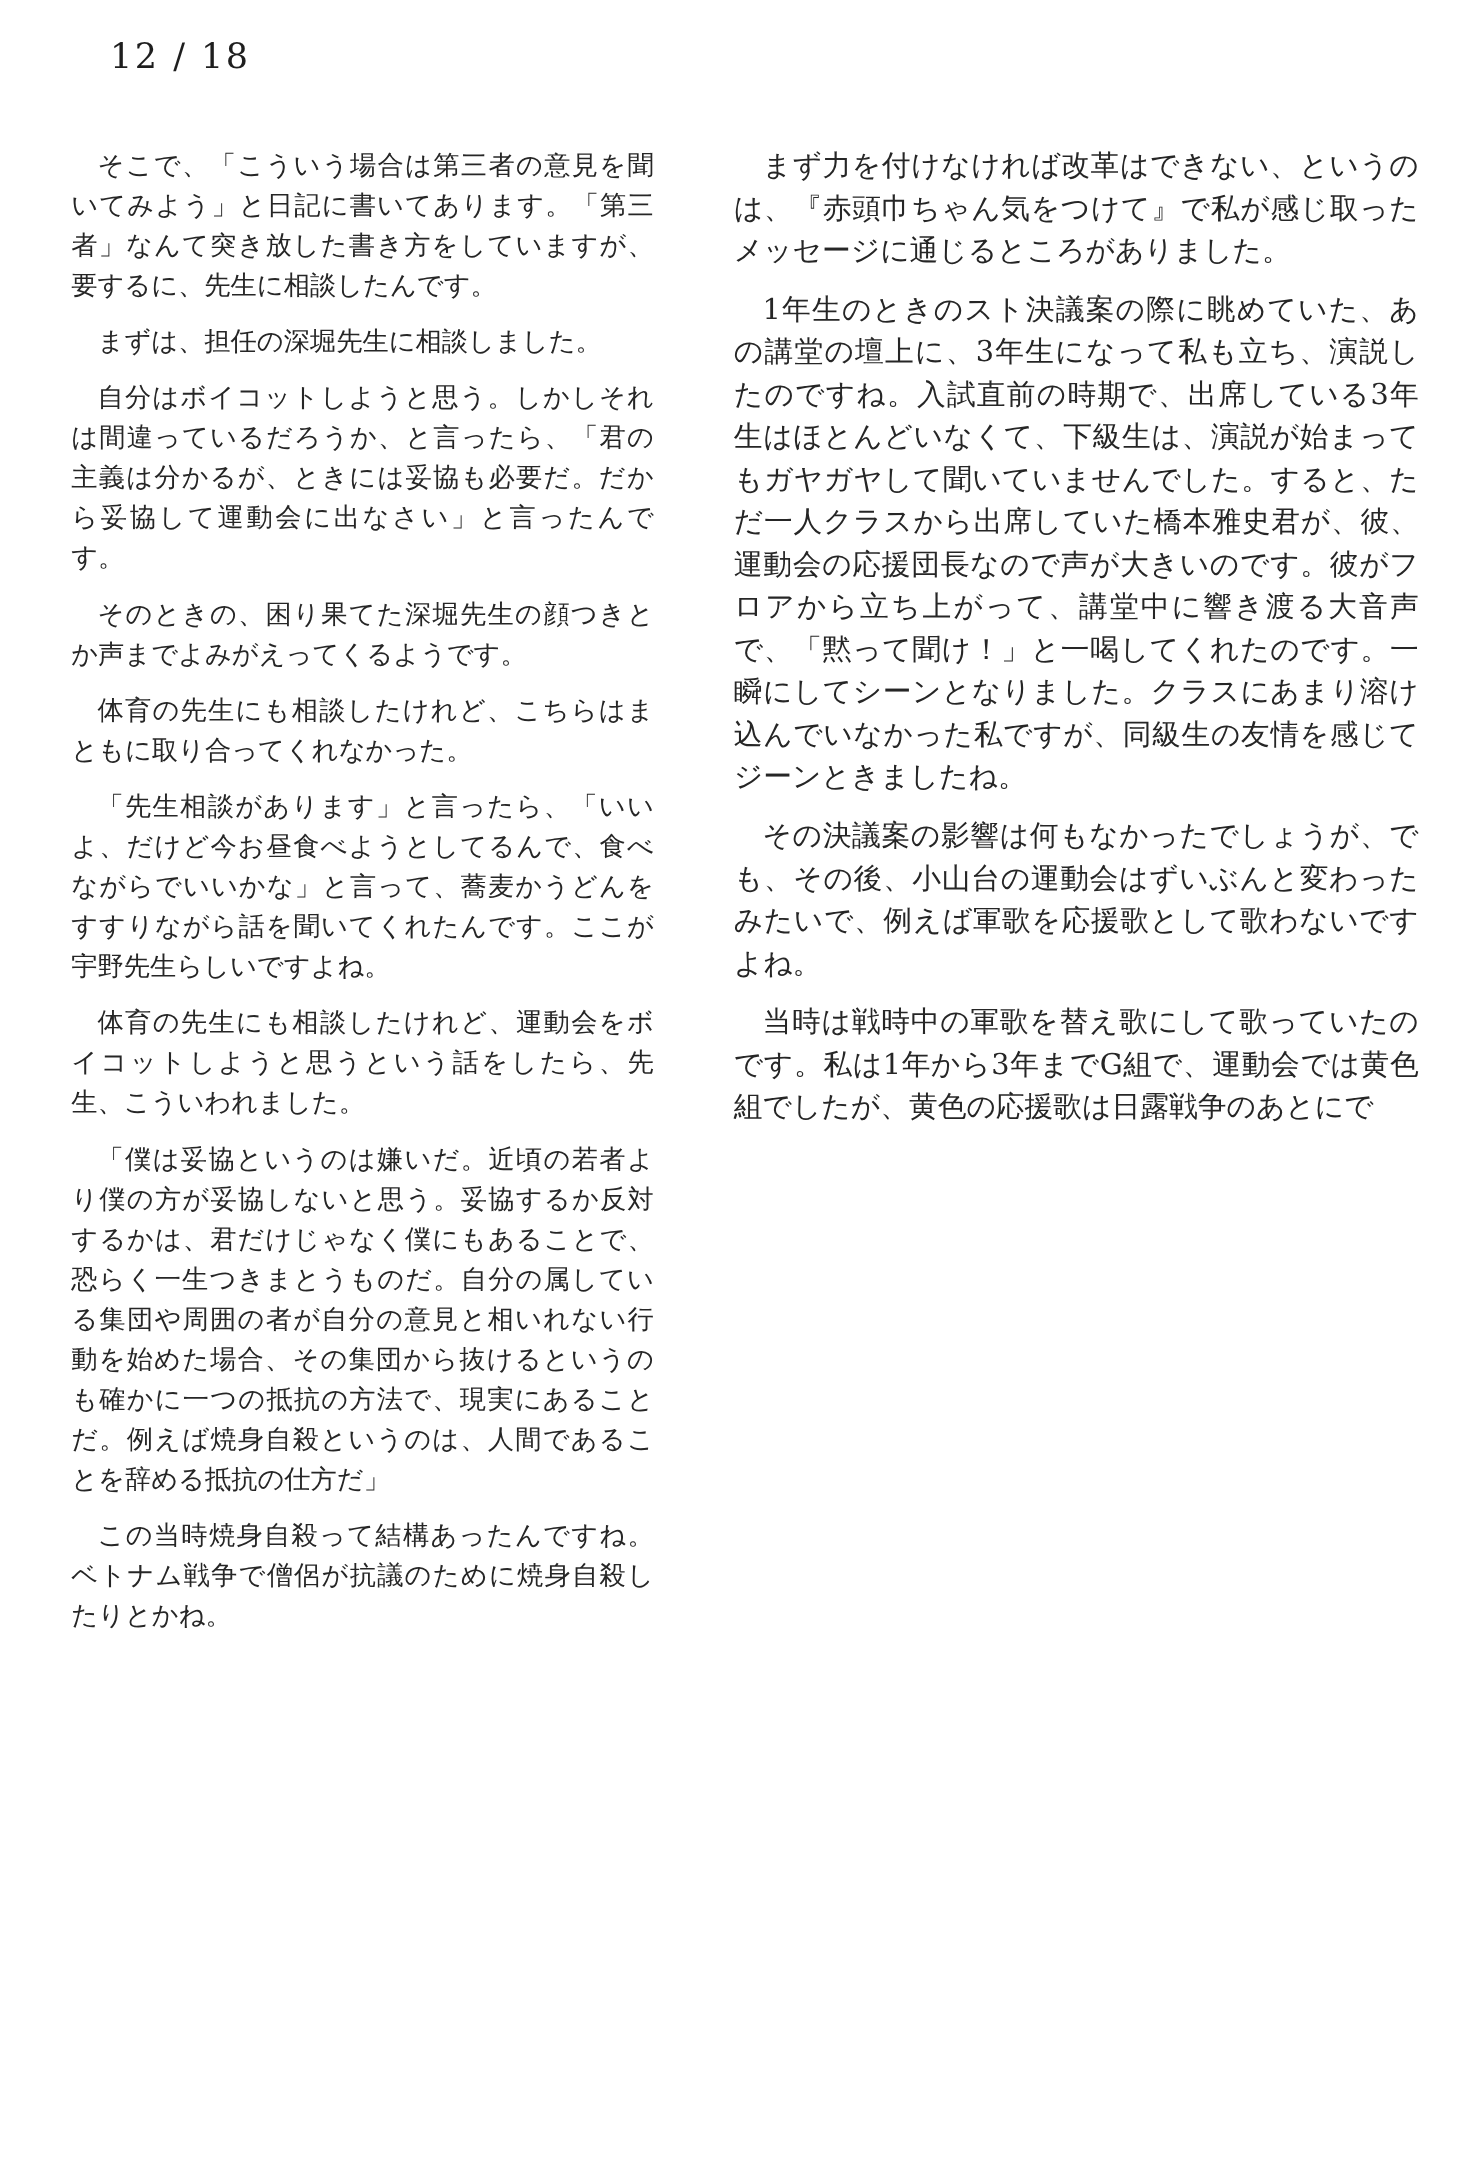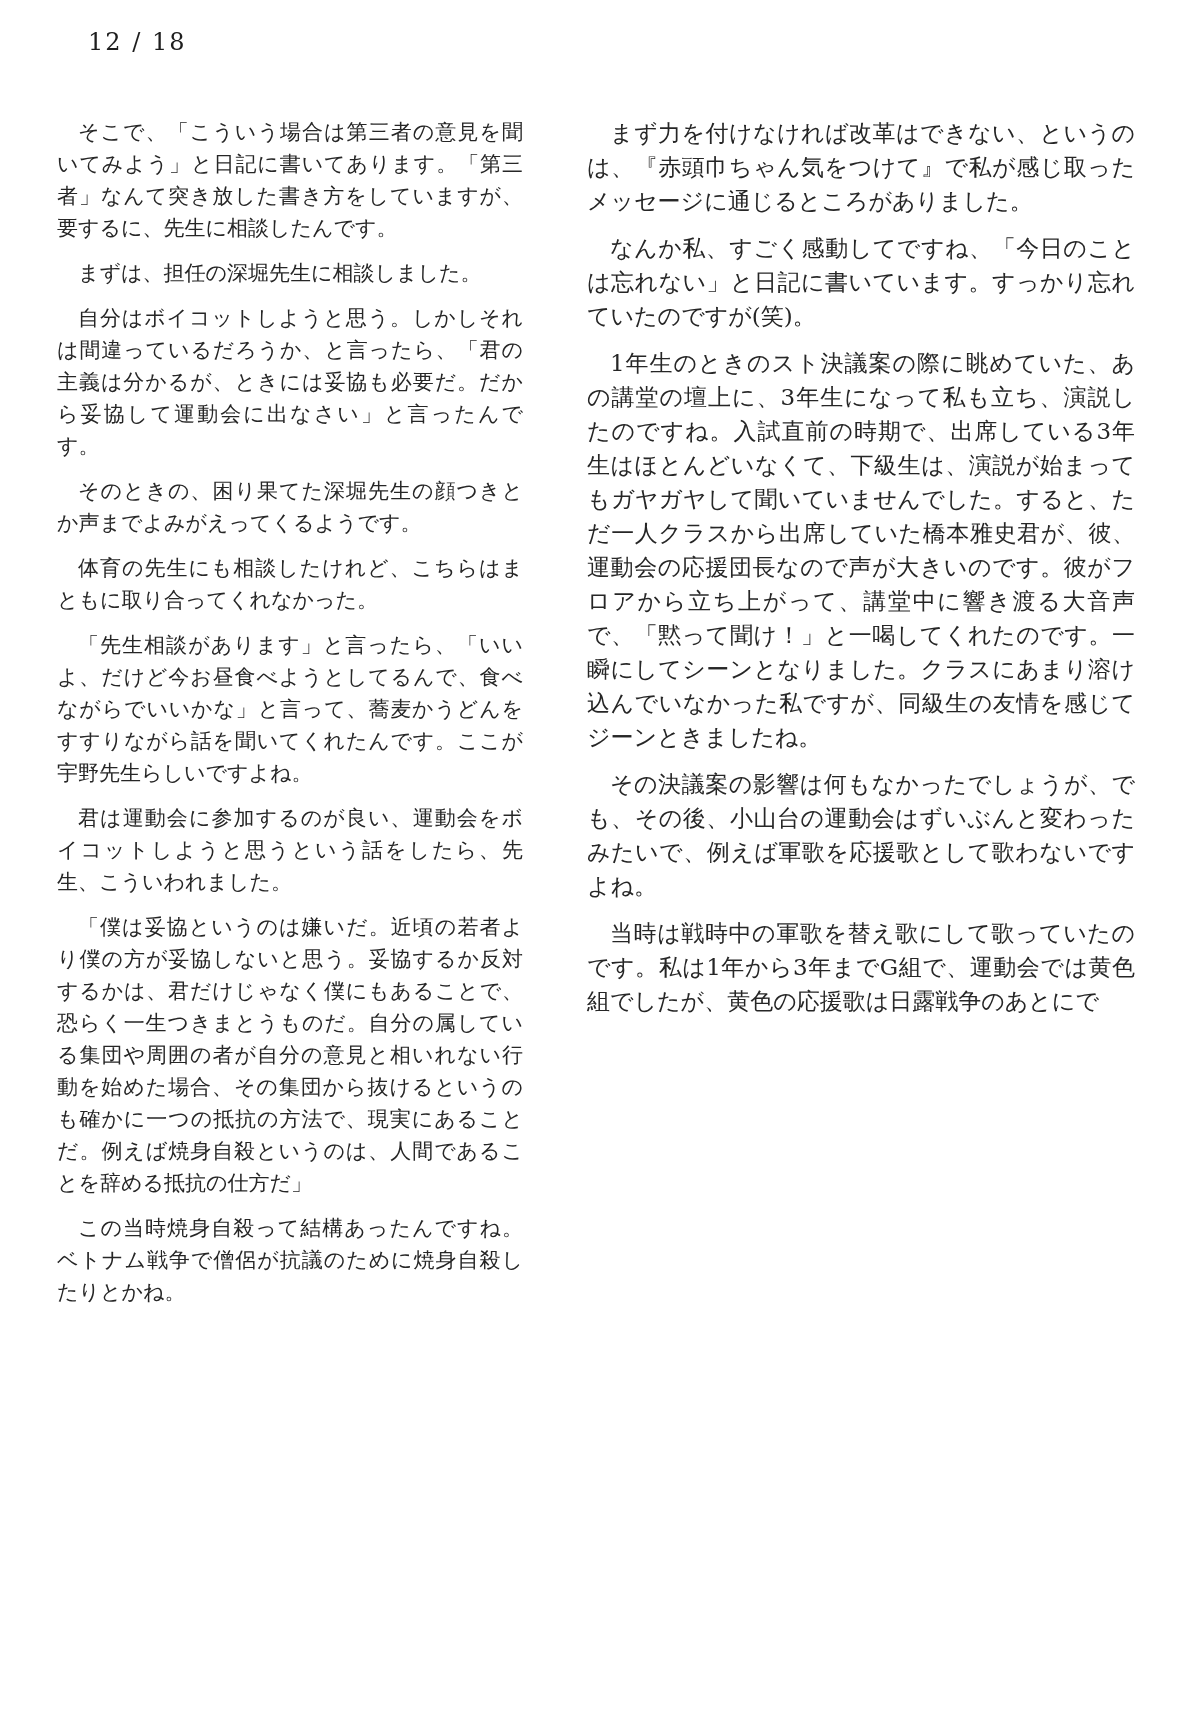--- a/index.html
+++ b/index.html
@@ -21,7 +21,7 @@
     position: absolute;
     left: 88px;
     top: 28px;
-    font-size: 24px;
+    font-size: 28px;
     letter-spacing: 2px;
     color: #1e1e1e;
   }

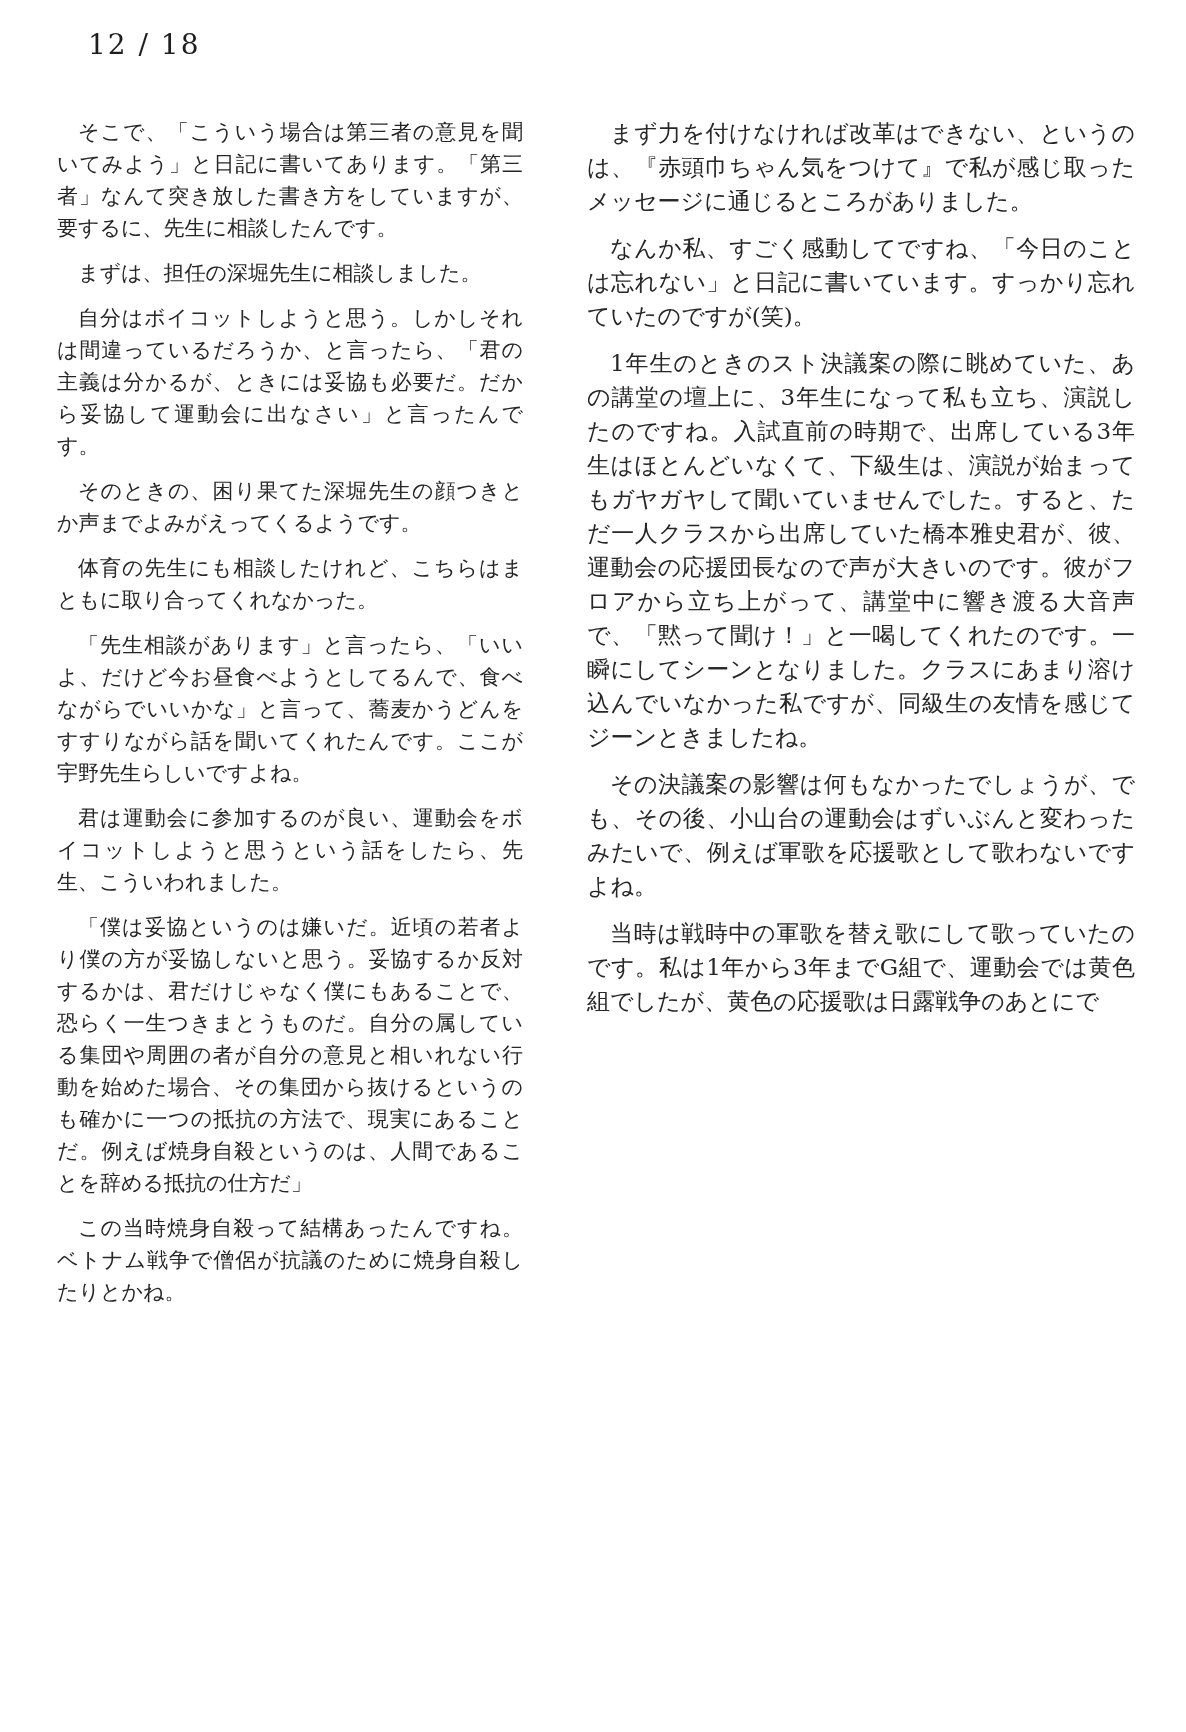--- a/index.html
+++ b/index.html
@@ -77,7 +77,6 @@
 
     <div class="col col-right">
       <p>まず力を付けなければ改革はできない、というのは、『赤頭巾ちゃん気をつけて』で私が感じ取ったメッセージに通じるところがありました。</p>
-      <p>なんか私、すごく感動してですね、「今日のことは忘れない」と日記に書いています。すっかり忘れていたのですが(笑)。</p>
       <p>1年生のときのスト決議案の際に眺めていた、あの講堂の壇上に、3年生になって私も立ち、演説したのですね。入試直前の時期で、出席している3年生はほとんどいなくて、下級生は、演説が始まってもガヤガヤして聞いていませんでした。すると、ただ一人クラスから出席していた橋本雅史君が、彼、運動会の応援団長なので声が大きいのです。彼がフロアから立ち上がって、講堂中に響き渡る大音声で、「黙って聞け！」と一喝してくれたのです。一瞬にしてシーンとなりました。クラスにあまり溶け込んでいなかった私ですが、同級生の友情を感じてジーンときましたね。</p>
       <p>その決議案の影響は何もなかったでしょうが、でも、その後、小山台の運動会はずいぶんと変わったみたいで、例えば軍歌を応援歌として歌わないですよね。</p>
       <p>当時は戦時中の軍歌を替え歌にして歌っていたのです。私は1年から3年までG組で、運動会では黄色組でしたが、黄色の応援歌は日露戦争のあとにで</p>

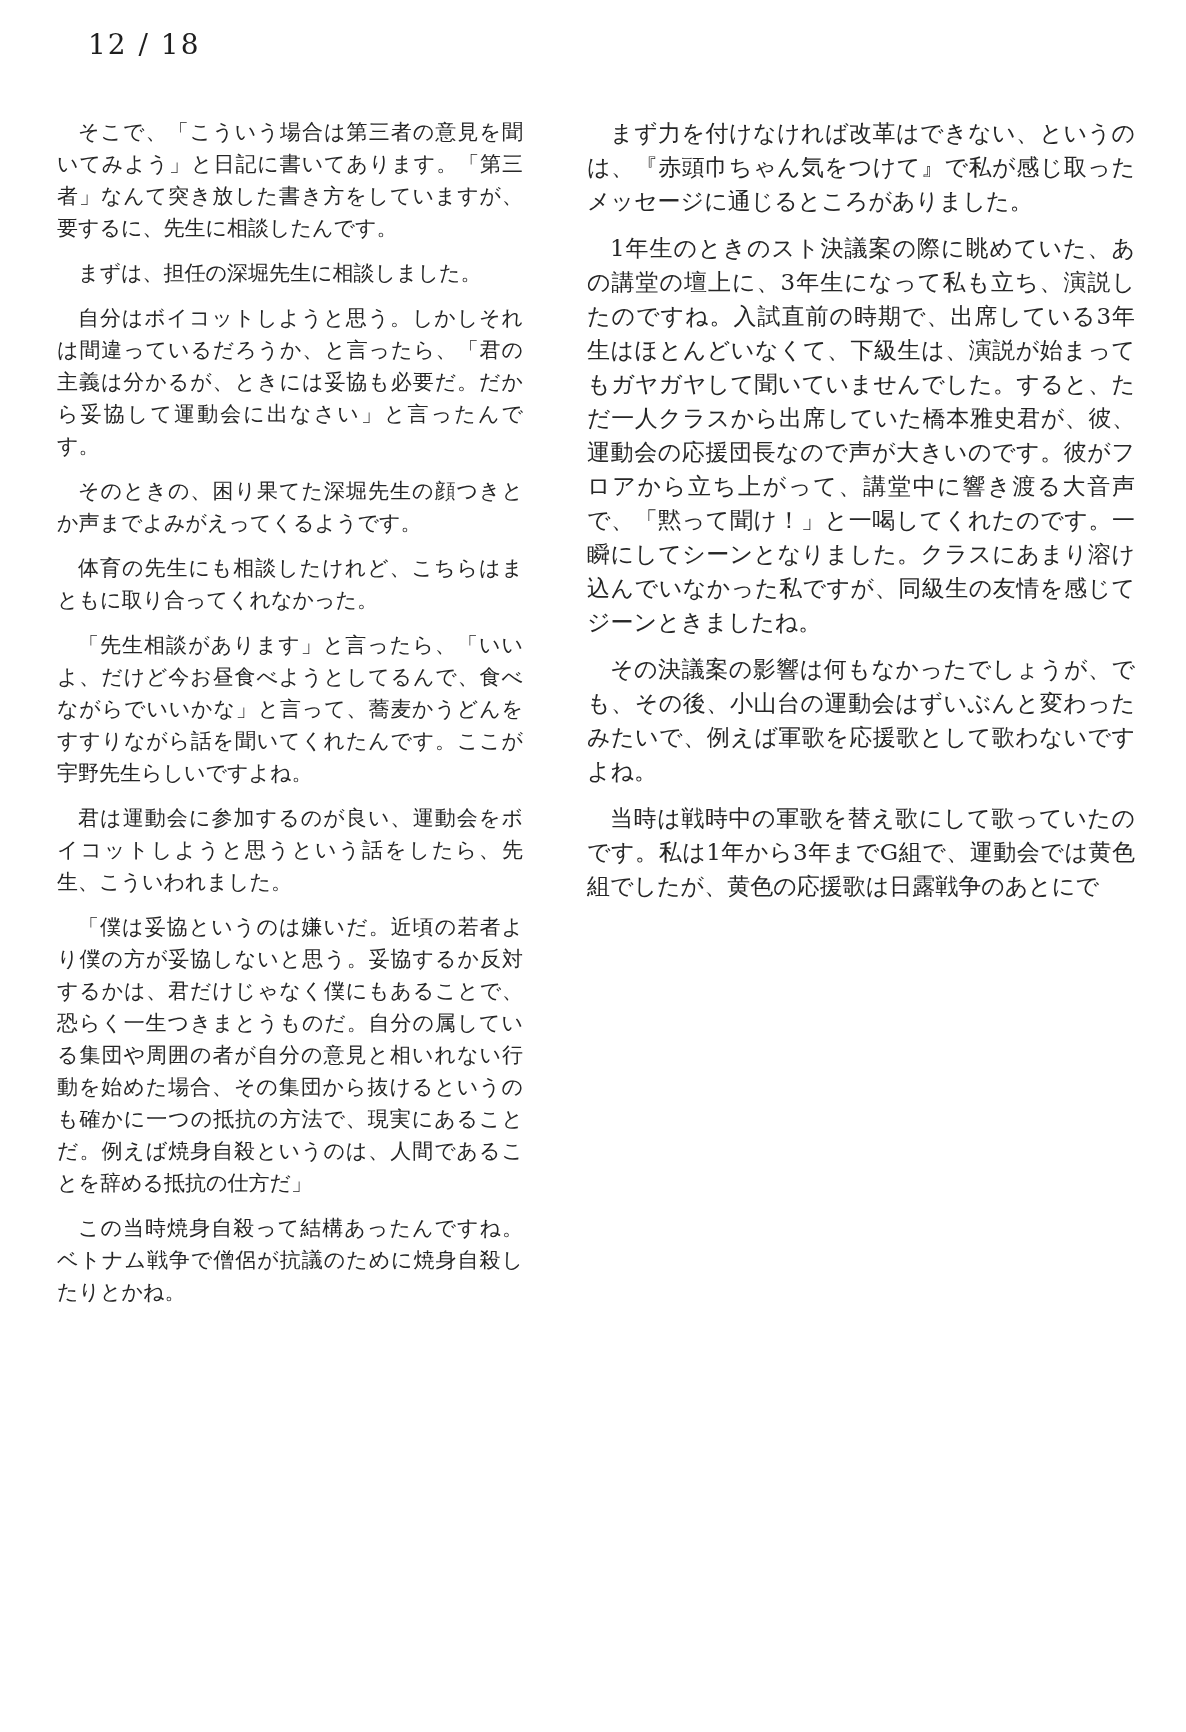--- a/index.html
+++ b/index.html
@@ -70,7 +70,7 @@
       <p>そのときの、困り果てた深堀先生の顔つきとか声までよみがえってくるようです。</p>
       <p>体育の先生にも相談したけれど、こちらはまともに取り合ってくれなかった。</p>
       <p>「先生相談があります」と言ったら、「いいよ、だけど今お昼食べようとしてるんで、食べながらでいいかな」と言って、蕎麦かうどんをすすりながら話を聞いてくれたんです。ここが宇野先生らしいですよね。</p>
-      <p>君は運動会に参加するのが良い、運動会をボイコットしようと思うという話をしたら、先生、こういわれました。</p>
+      <p>体育の先生にも相談したけれど、運動会をボイコットしようと思うという話をしたら、先生、こういわれました。</p>
       <p>「僕は妥協というのは嫌いだ。近頃の若者より僕の方が妥協しないと思う。妥協するか反対するかは、君だけじゃなく僕にもあることで、恐らく一生つきまとうものだ。自分の属している集団や周囲の者が自分の意見と相いれない行動を始めた場合、その集団から抜けるというのも確かに一つの抵抗の方法で、現実にあることだ。例えば焼身自殺というのは、人間であることを辞める抵抗の仕方だ」</p>
       <p>この当時焼身自殺って結構あったんですね。ベトナム戦争で僧侶が抗議のために焼身自殺したりとかね。</p>
     </div>

